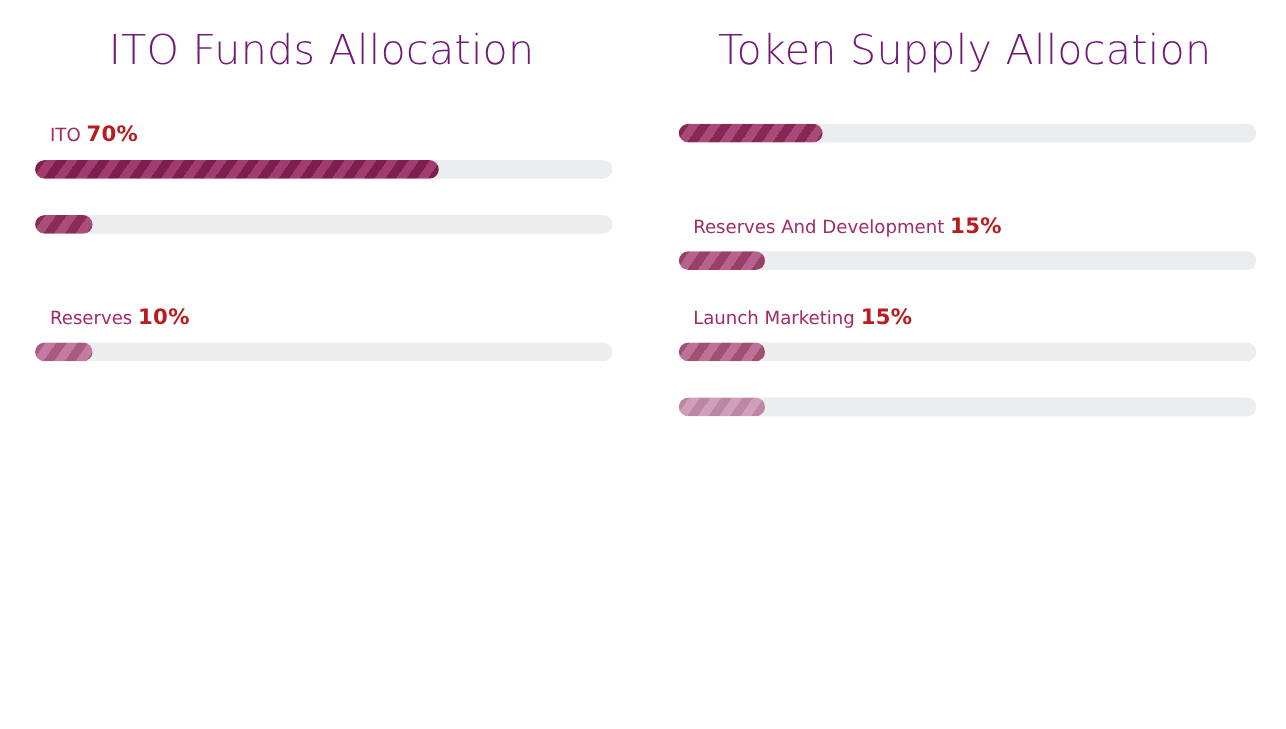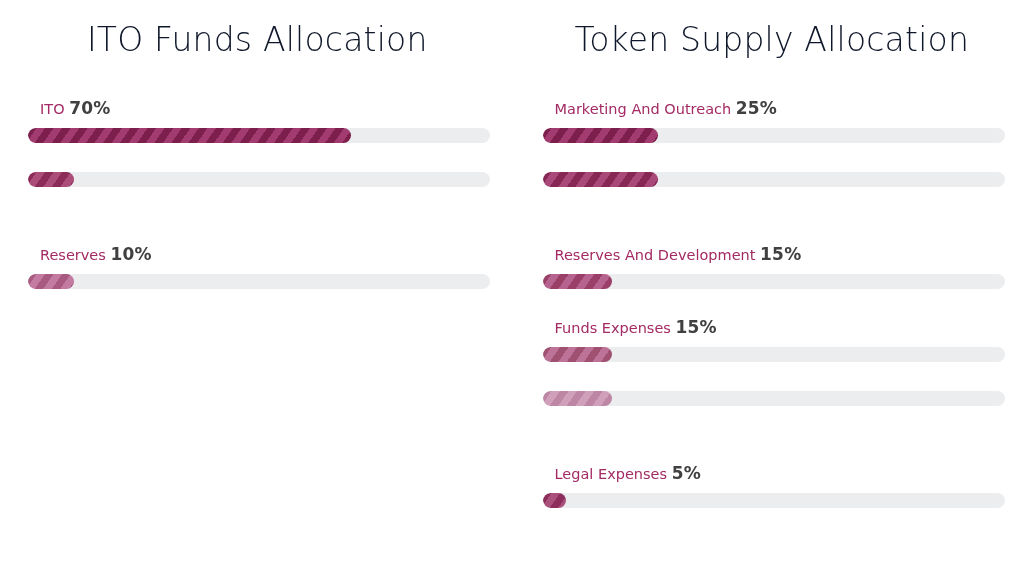--- a/index.html
+++ b/index.html
@@ -32,7 +32,7 @@
     font-family: "DejaVu Sans", sans-serif;
     font-size: 33px;
     font-weight: 300;
-    color: #0f172a;
+    color: #701a75;
     text-align: center;
     letter-spacing: 0.2px;
     line-height: 44px;

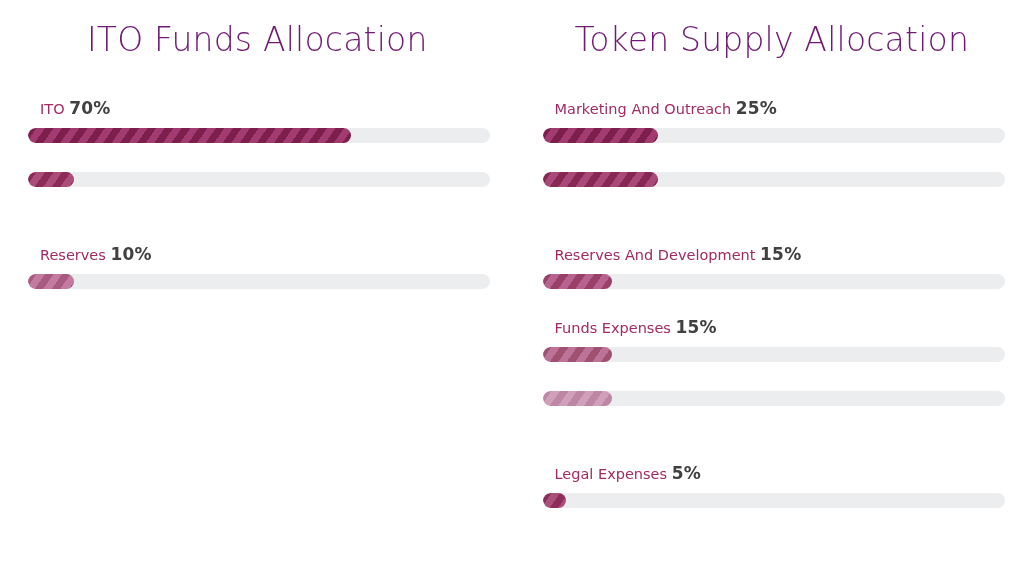--- a/index.html
+++ b/index.html
@@ -63,7 +63,7 @@
   .bar-label .pct {
     font-size: 17px;
     font-weight: 700;
-    color: #404040;
+    color: #b91c1c;
     letter-spacing: 0.2px;
   }
 

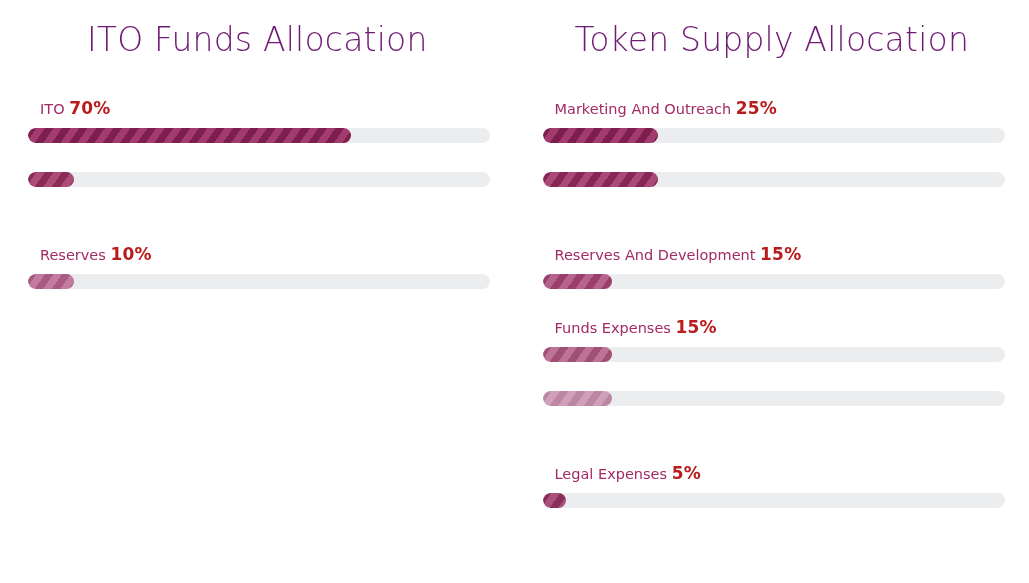--- a/index.html
+++ b/index.html
@@ -128,12 +128,6 @@
     <div class="col-title">Token Supply Allocation</div>
     <div class="bars">
 
-      <div class="bar-row">
-        <div class="bar-label"><span>Marketing And Outreach</span> <span class="pct">25%</span></div>
-        <div class="track">
-            <div class="fill" style="width: 25%; --c1: #7c1f4d; --c2: #a23c70;"></div>
-          </div>
-      </div>
 
       <div class="bar-row">
         <div class="track">

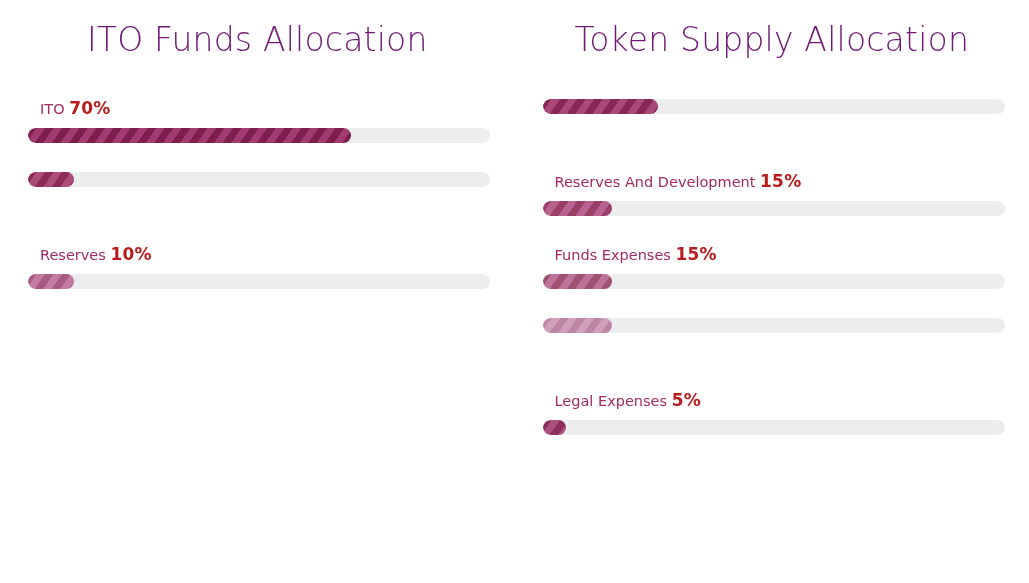--- a/index.html
+++ b/index.html
@@ -143,7 +143,7 @@
       </div>
 
       <div class="bar-row">
-        <div class="bar-label"><span>Funds Expenses</span> <span class="pct">15%</span></div>
+        <div class="bar-label"><span>Launch Marketing</span> <span class="pct">15%</span></div>
         <div class="track">
             <div class="fill" style="width: 15%; --c1: #a05070; --c2: #bd7398;"></div>
           </div>

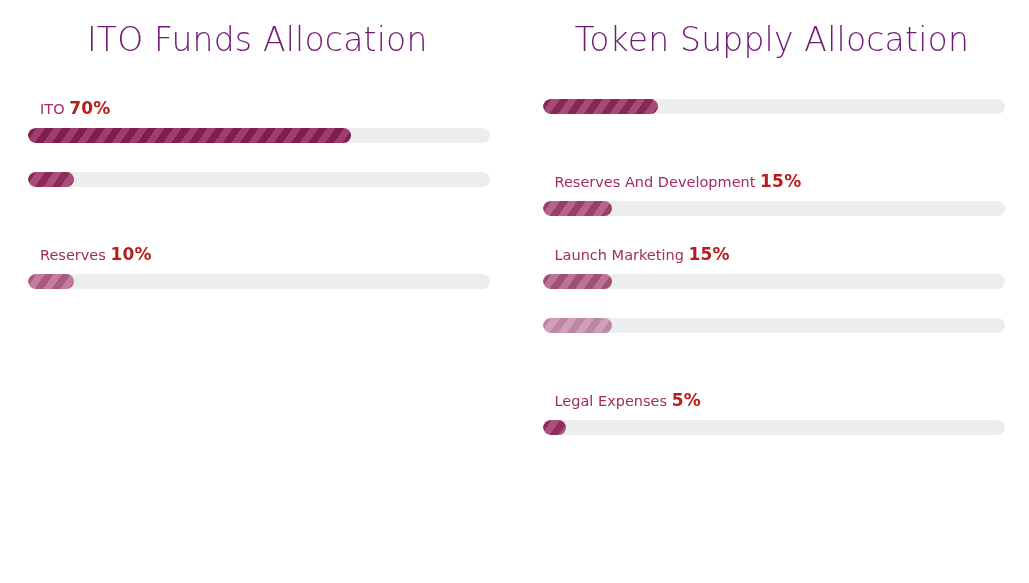--- a/index.html
+++ b/index.html
@@ -155,12 +155,6 @@
           </div>
       </div>
 
-      <div class="bar-row">
-        <div class="bar-label"><span>Legal Expenses</span> <span class="pct">5%</span></div>
-        <div class="track">
-            <div class="fill" style="width: 5%; --c1: #8d2d5b; --c2: #a9517b;"></div>
-          </div>
-      </div>
 
     </div>
   </div>

